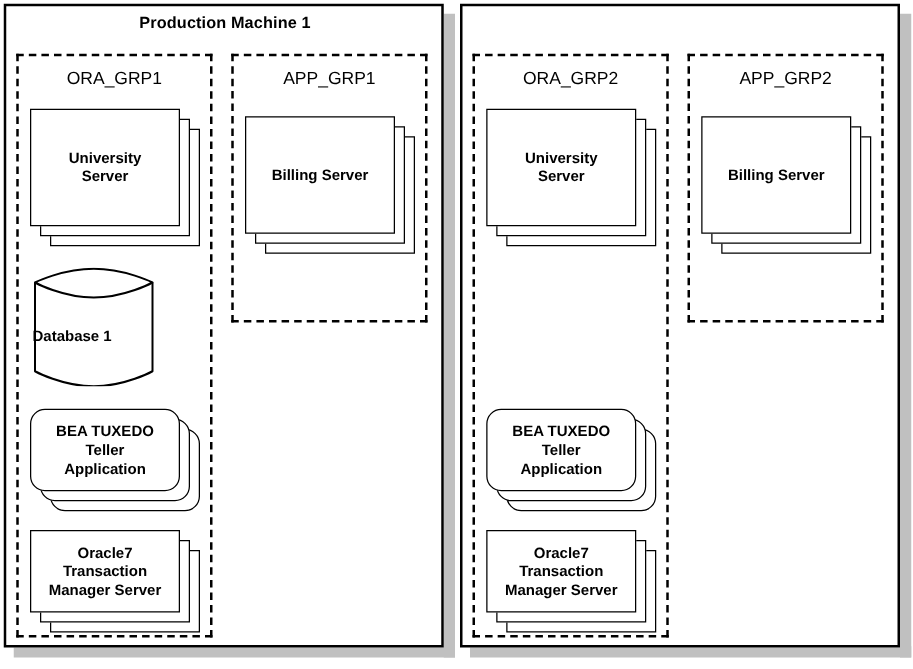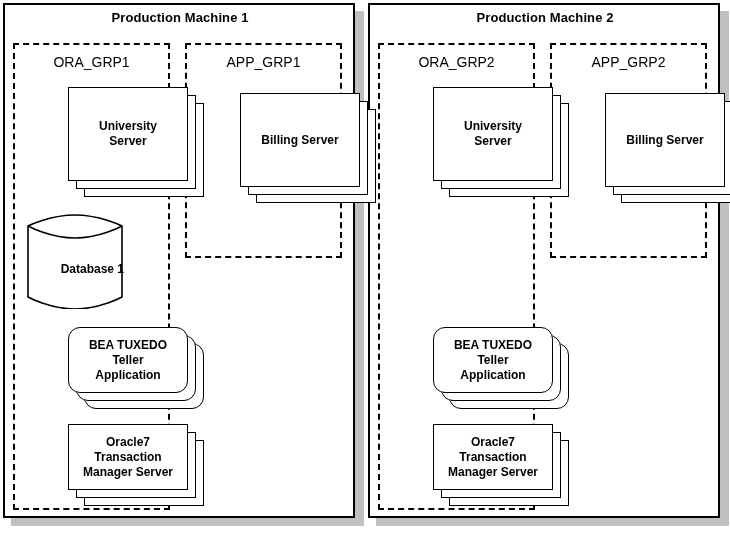--- a/index.html
+++ b/index.html
@@ -192,7 +192,6 @@
 
 <div class="machine" style="left:368px; top:3px; width:352px; height:515px;">
 
-  <div class="machine-title">Production Machine 2</div>
 
   <div class="group" style="left:8px; top:38px; width:157px; height:467px;">
     <div class="group-title">ORA_GRP2</div>

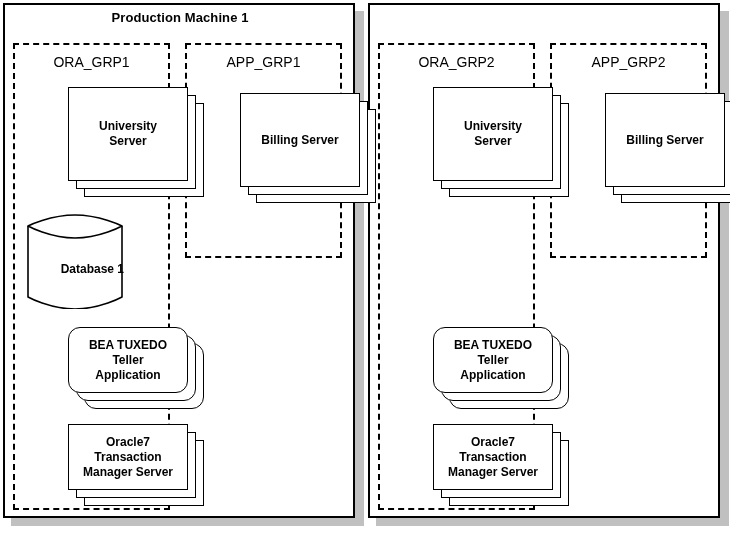--- a/index.html
+++ b/index.html
@@ -59,7 +59,6 @@
   
   .stack {
     position: absolute;
-    margin-left: 44px;
   }
   .stack .sheet {
     position: absolute;

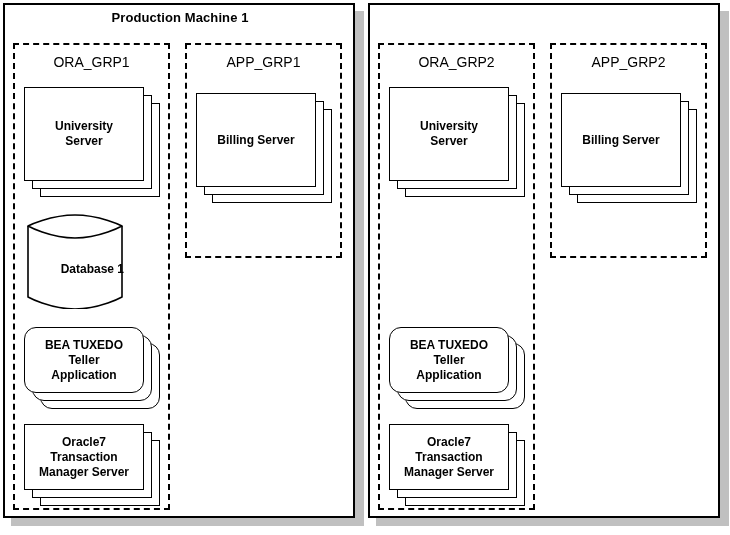--- a/index.html
+++ b/index.html
@@ -105,7 +105,7 @@
     position: absolute;
     left: 0;
     right: 0;
-    text-align: right;
+    text-align: left;
     font-size: 12px;
     font-weight: bold;
     color: #000000;

